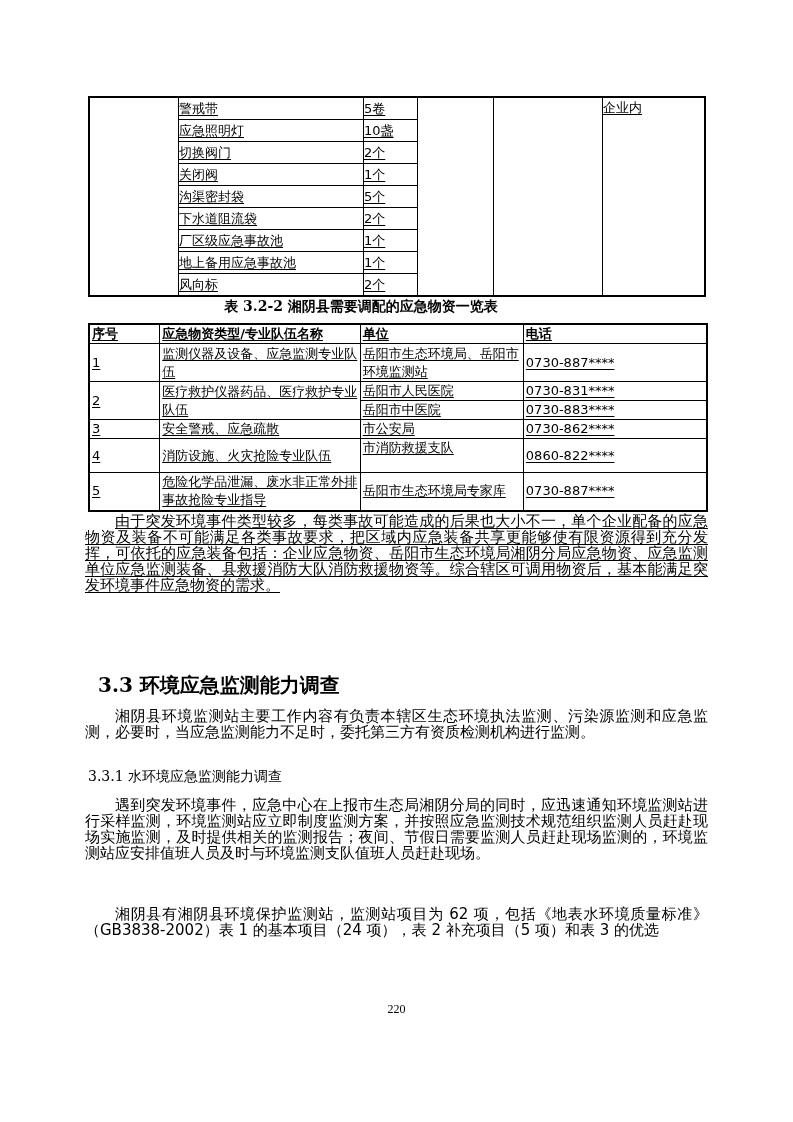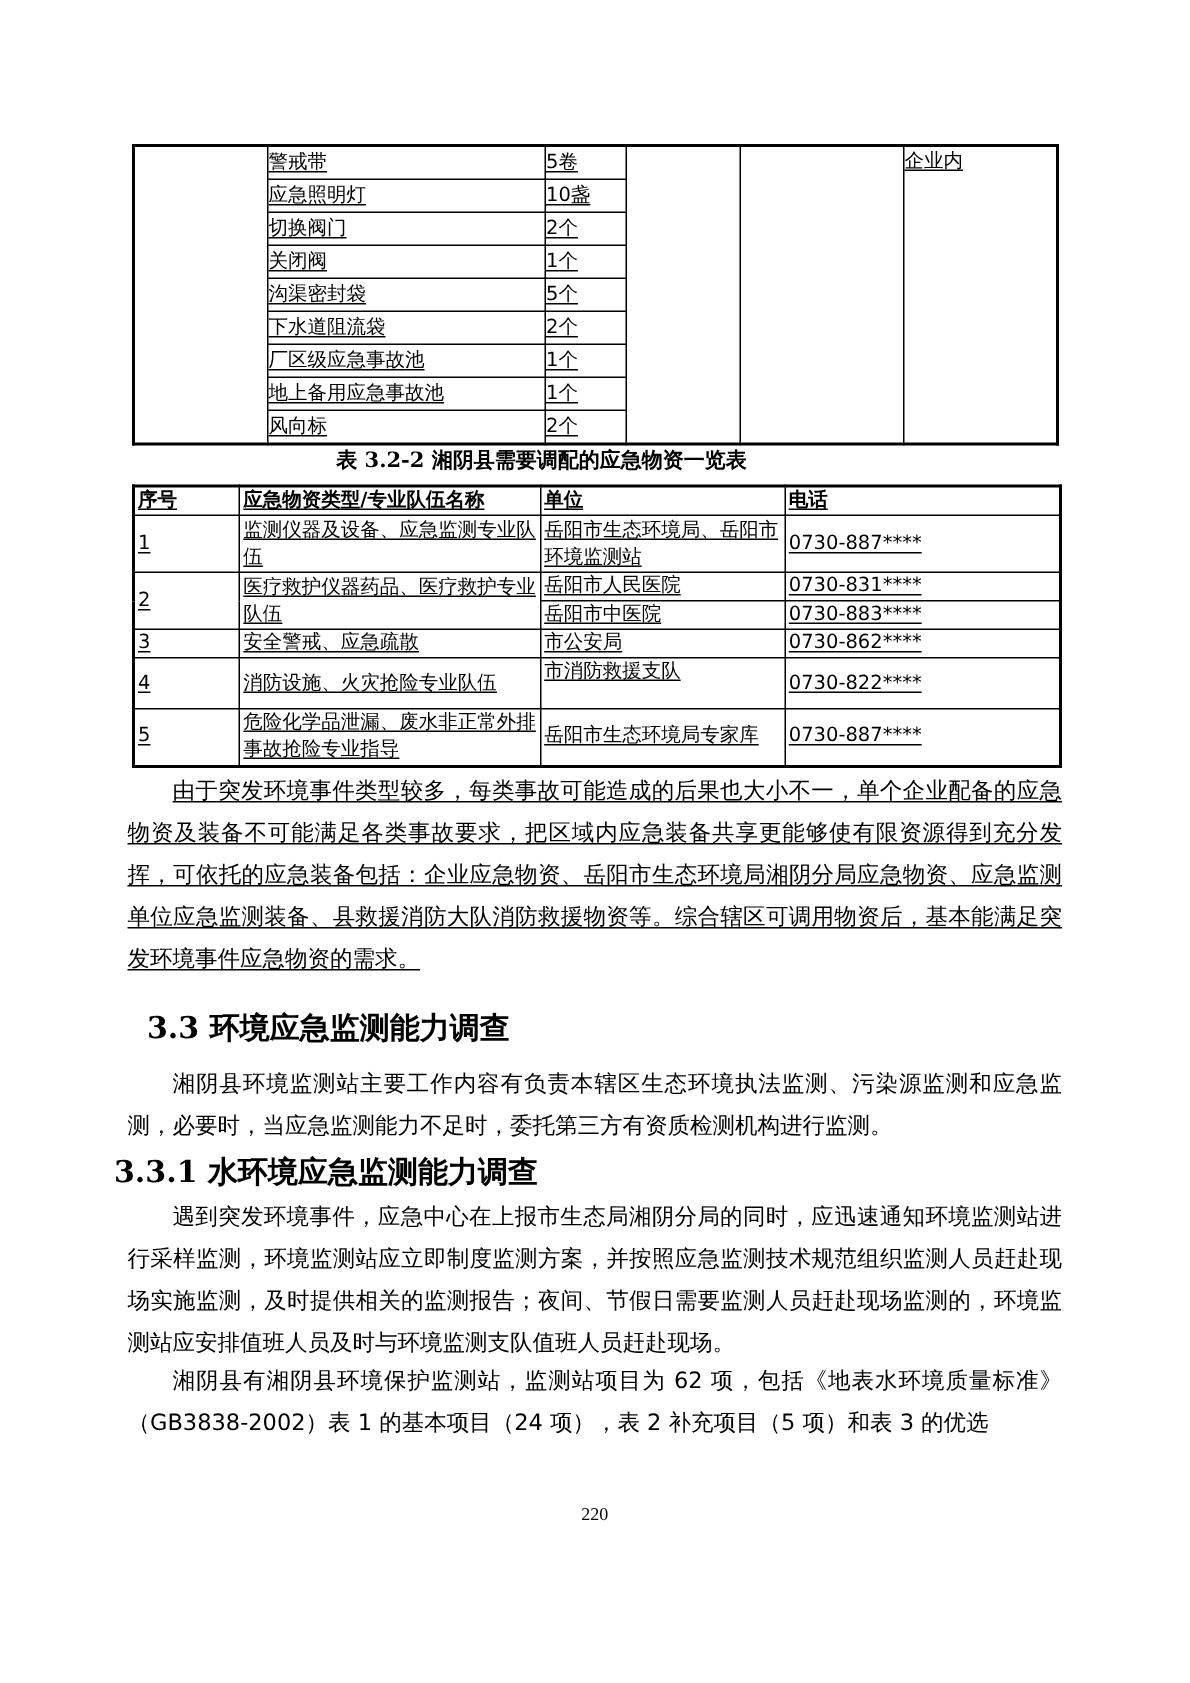--- a/index.html
+++ b/index.html
@@ -130,7 +130,7 @@
       <td class="c0"><span class="u">4</span></td>
       <td class="c1"><span class="u">消防设施、火灾抢险专业队伍</span></td>
       <td class="c2 top"><span class="u">市消防救援支队</span></td>
-      <td class="c3"><span class="u">0730-822****</span></td>
+      <td class="c3"><span class="u">0860-822****</span></td>
     </tr>
     <tr style="height:38px">
       <td class="c0"><span class="u">5</span></td>

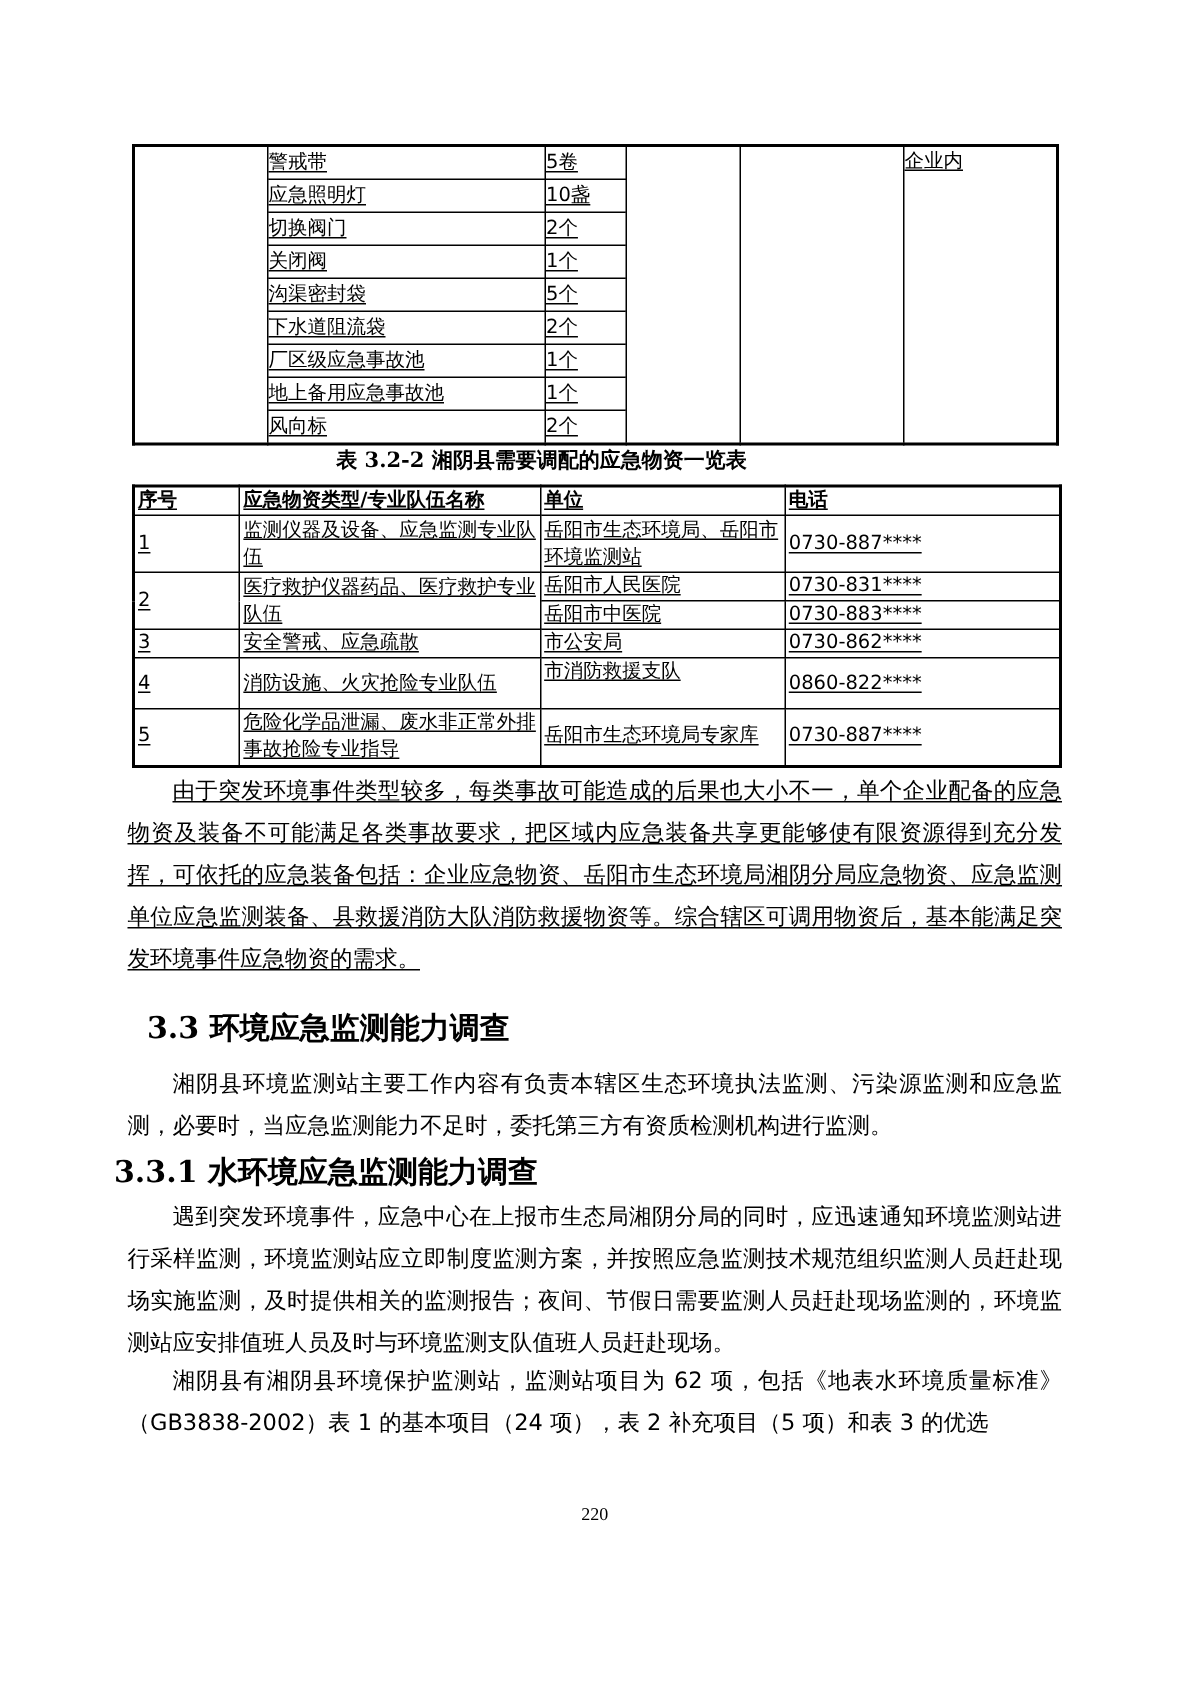--- a/index.html
+++ b/index.html
@@ -31,7 +31,7 @@
   #t2 .c3 { width: 180px; }
   #t2 td.top { vertical-align: top; }
 
-  .para { position: absolute; left: 85px; width: 623px; font-size: 15px; line-height: 28px;
+  .para { position: absolute; left: 85px; width: 623px; font-size: 15px; line-height: 16px;
           text-align: justify; text-indent: 30px; margin: 0; }
   #p1 { top: 513px; }
   #h33 { position: absolute; left: 98px; top: 672px; font-family: "DejaVu Serif", "Liberation Serif", serif;

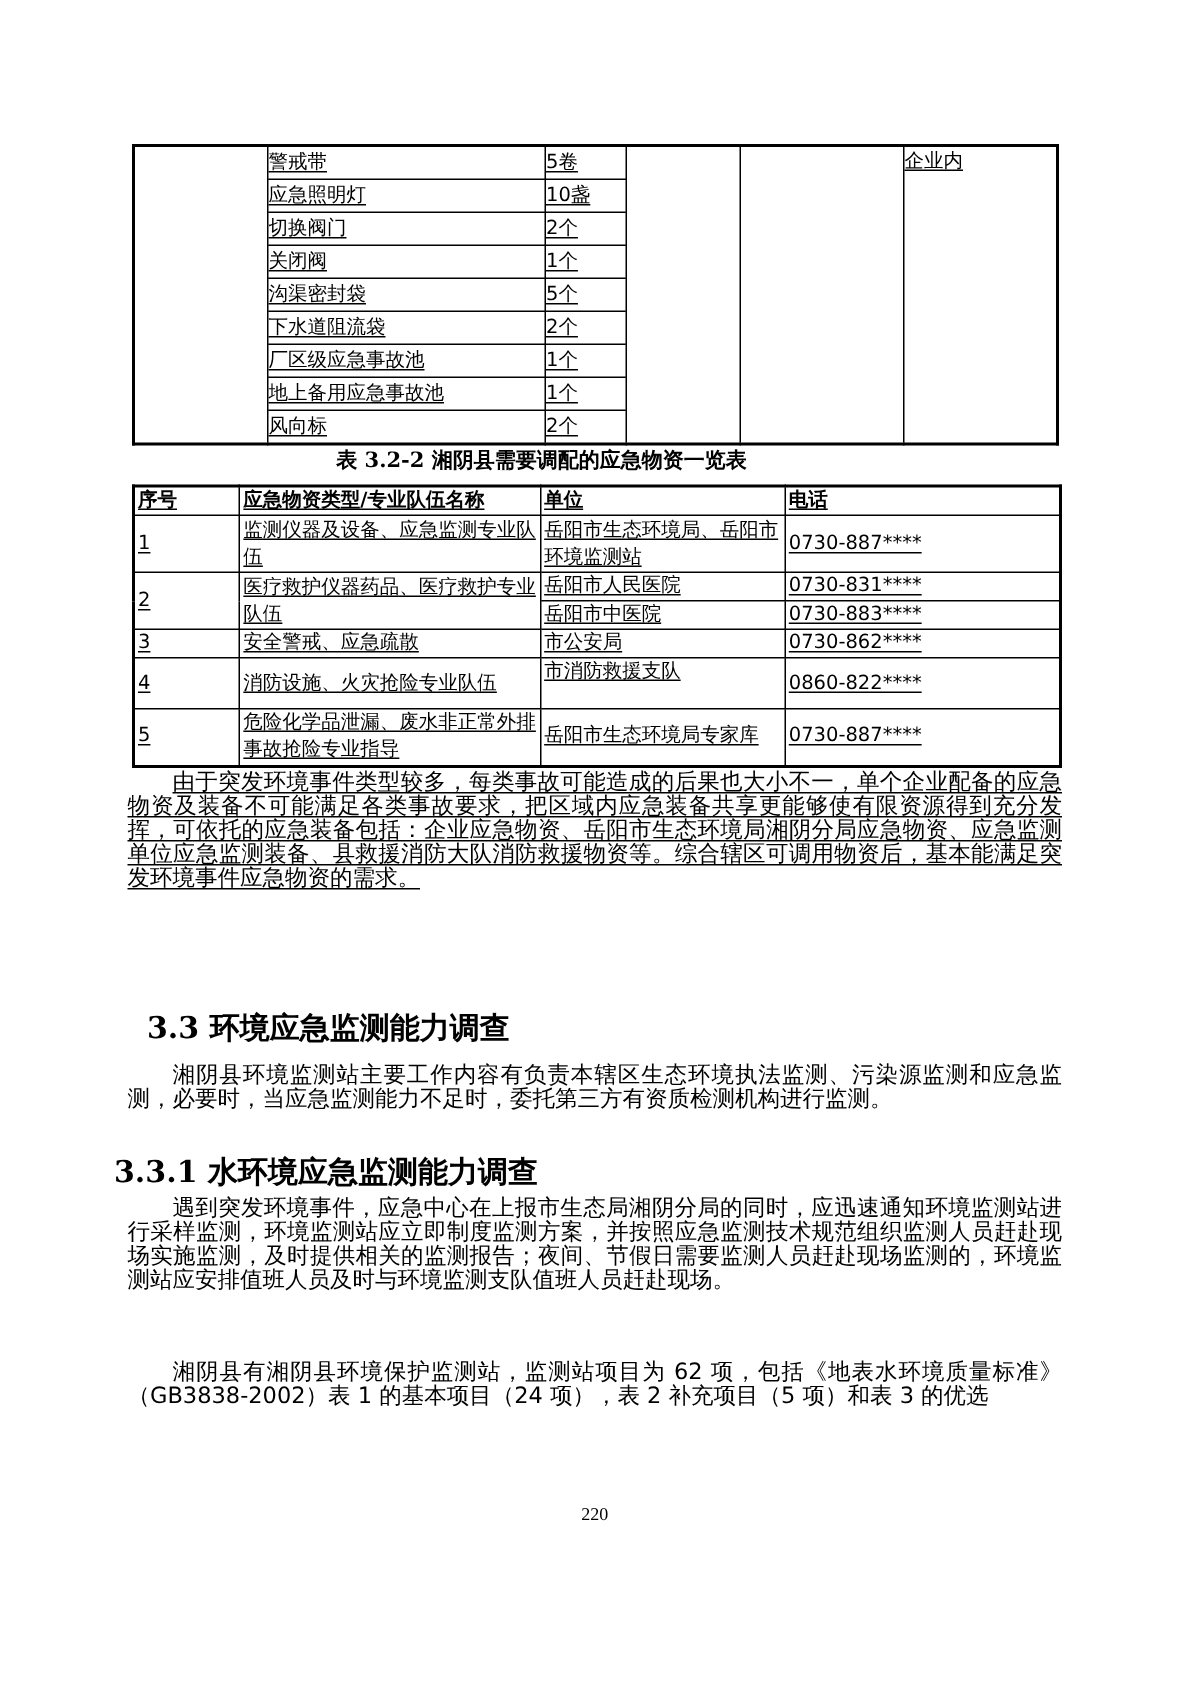--- a/index.html
+++ b/index.html
@@ -37,8 +37,8 @@
   #h33 { position: absolute; left: 98px; top: 672px; font-family: "DejaVu Serif", "Liberation Serif", serif;
          font-weight: bold; font-size: 20px; margin: 0; }
   #p2 { top: 708px; }
-  #h331 { position: absolute; left: 76px; top: 768px; font-family: "DejaVu Serif", "Liberation Serif", serif;
-          font-weight: bold; font-size: 20px; margin: 0; }
+  #h331 { position: absolute; left: 88px; top: 768px; font-family: "DejaVu Serif", "Liberation Serif", serif;
+          font-weight: normal; font-size: 14px; margin: 0; }
   #p3 { top: 797px; }
   #p4 { top: 906px; }
   #pagenum { position: absolute; left: 0; width: 793px; top: 1002px; text-align: center;

